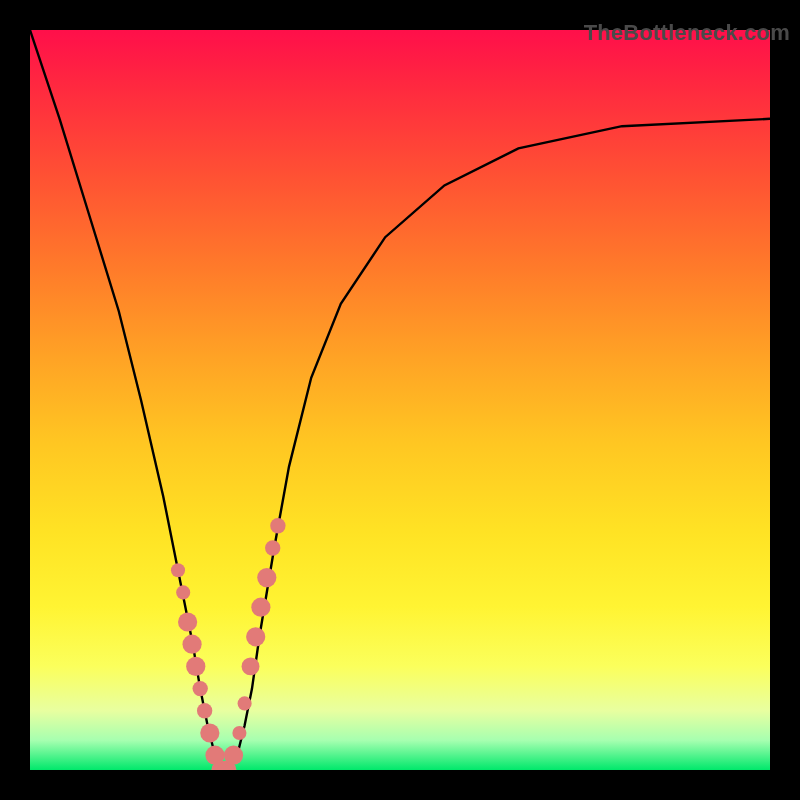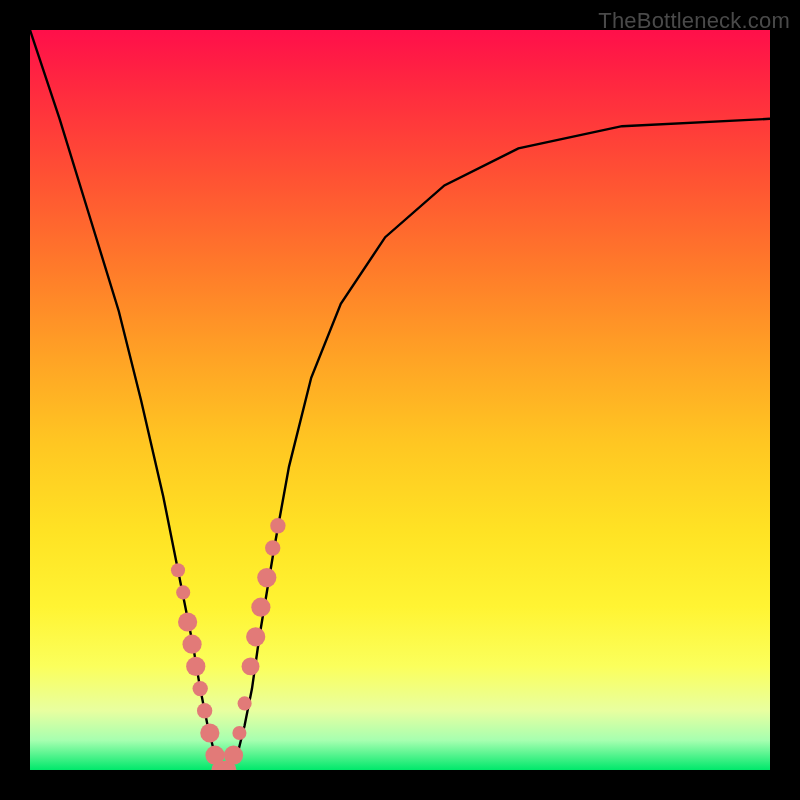--- a/index.html
+++ b/index.html
@@ -18,11 +18,11 @@
   }
   .watermark {
     position: absolute;
-    top: 8px;
+    top: 20px;
     right: 10px;
     color: #4a4a4a;
     font-size: 22px;
-    font-weight: 400;
+    font-weight: 700;
     letter-spacing: 0.2px;
     z-index: 10;
   }

